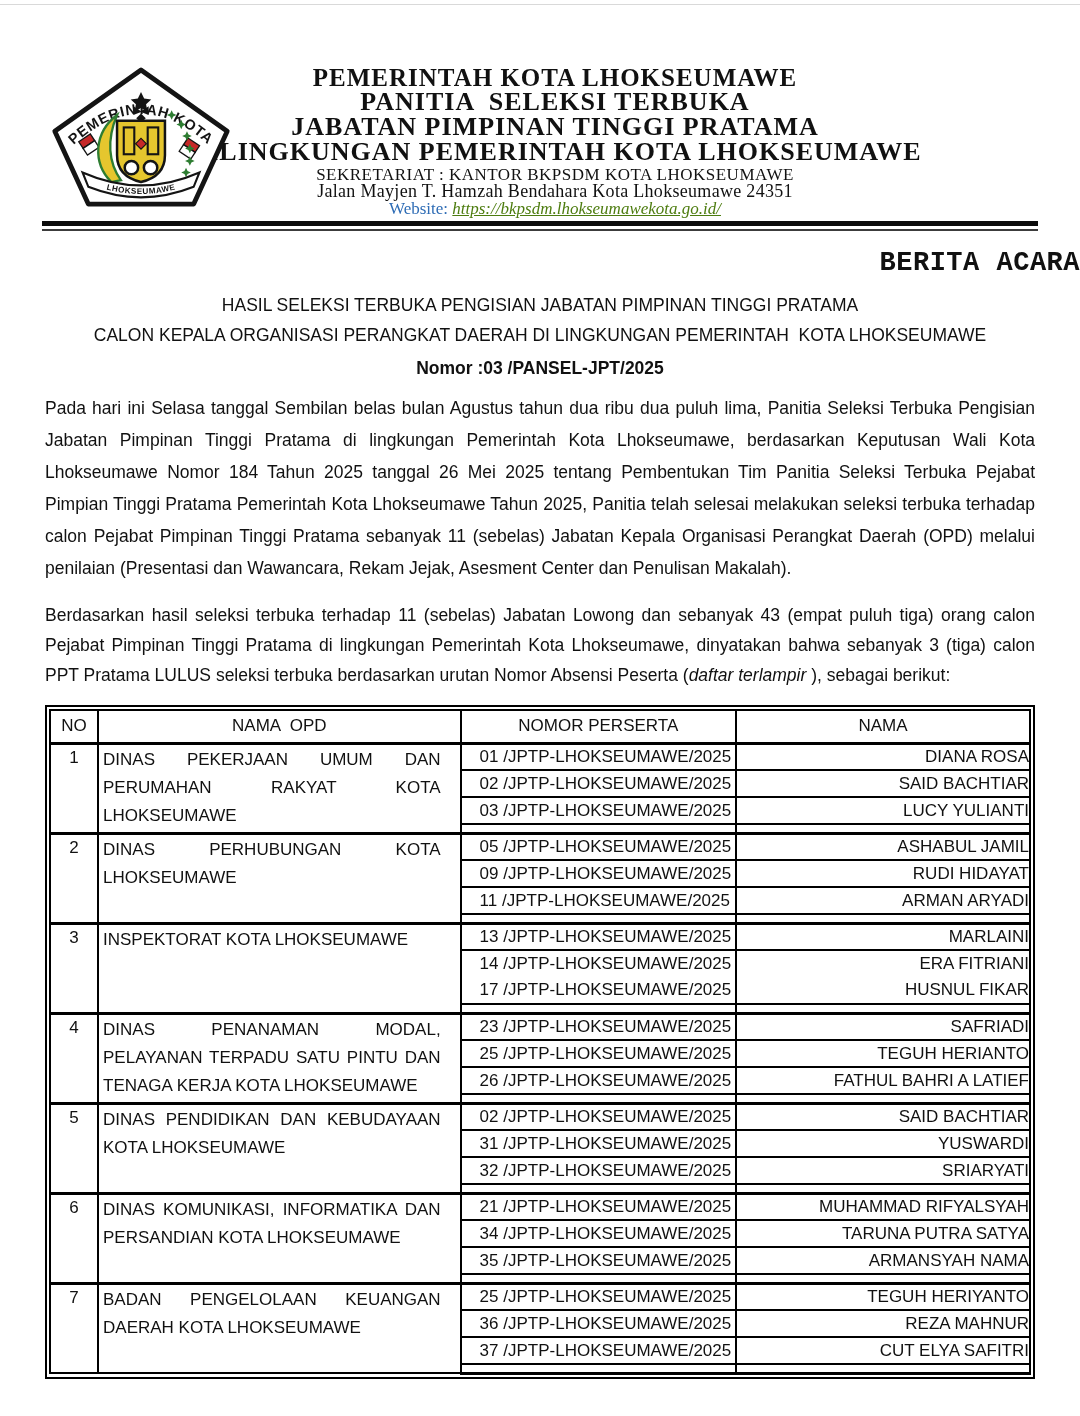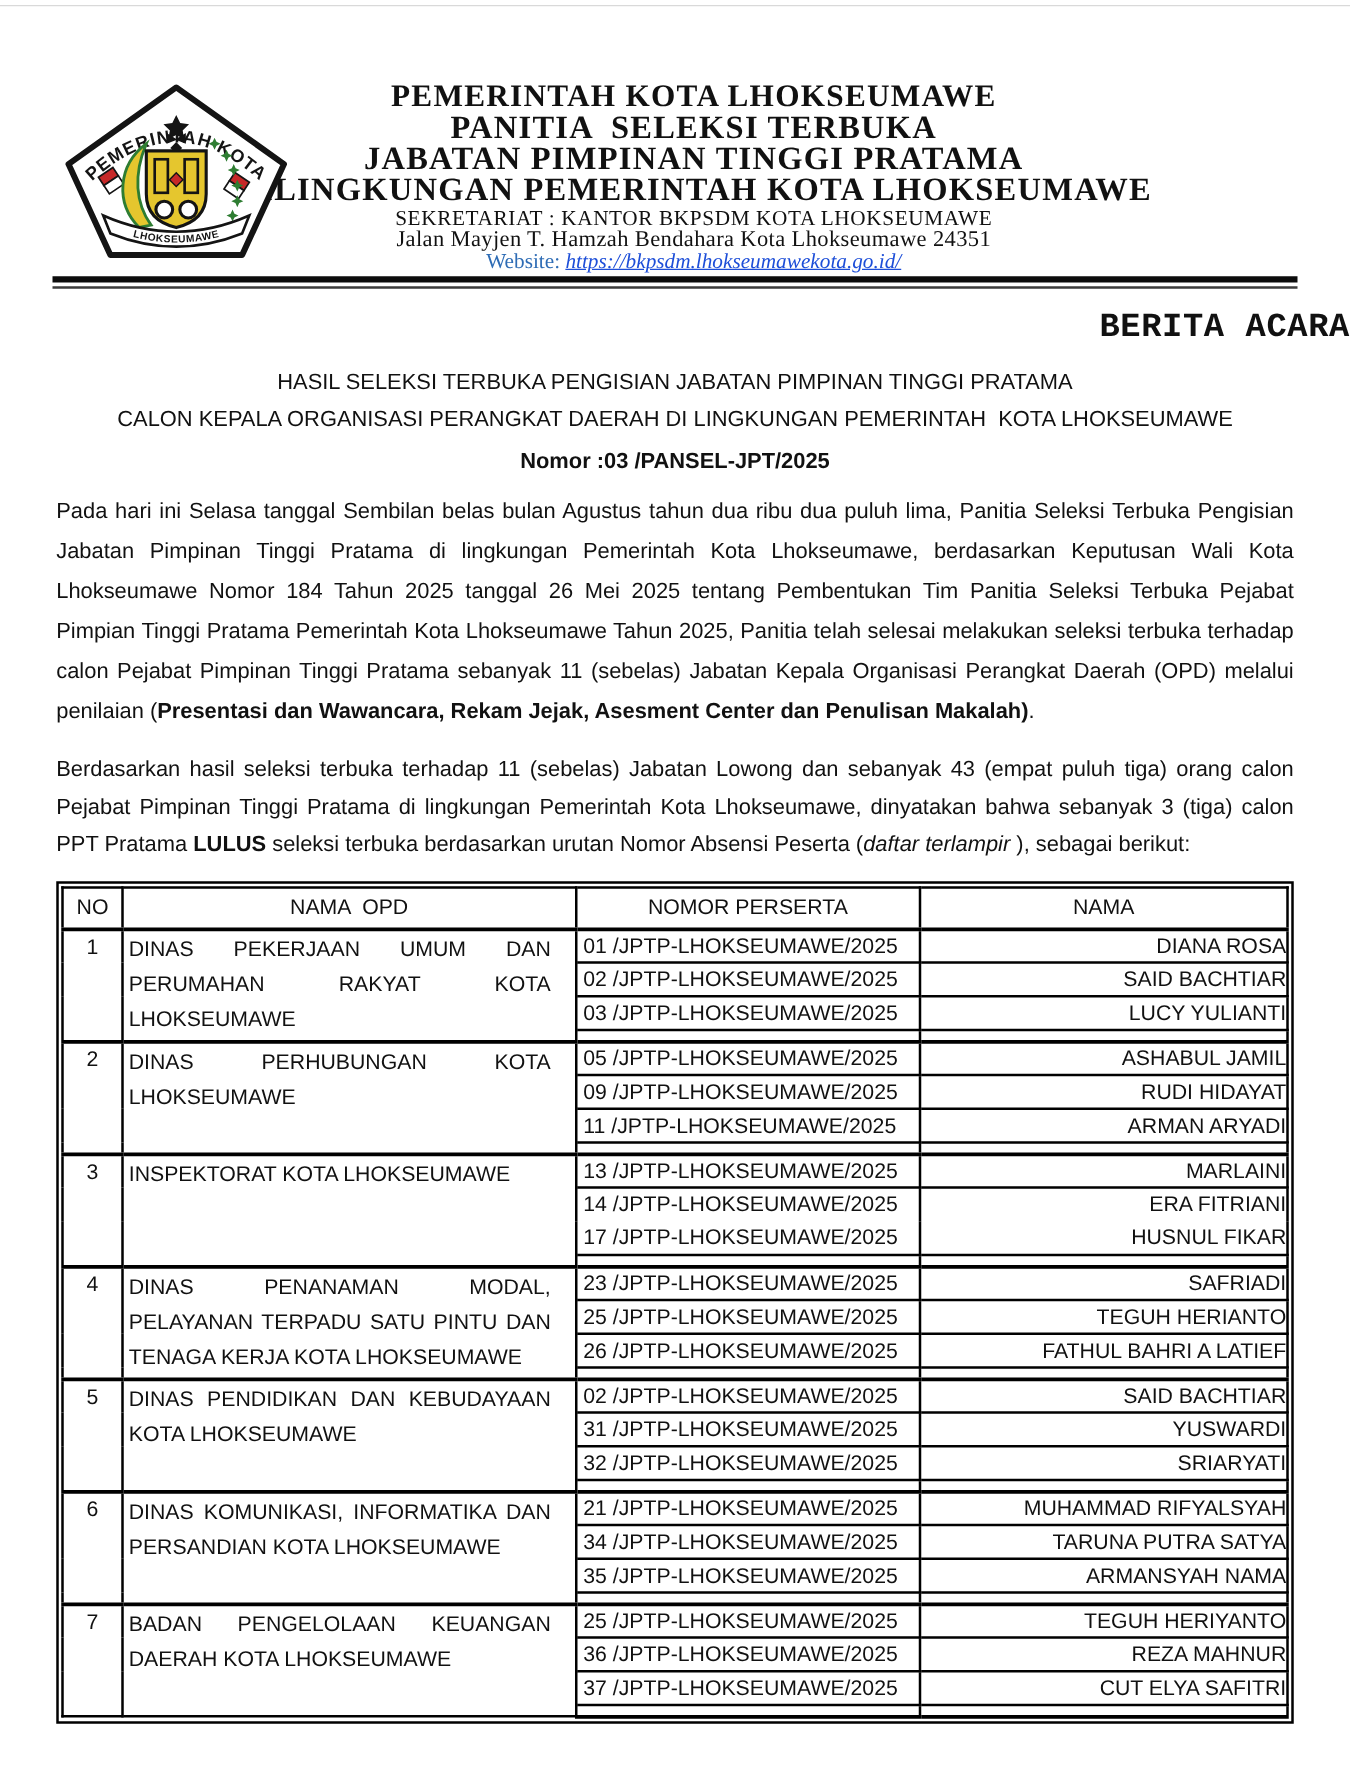--- a/index.html
+++ b/index.html
@@ -19,7 +19,7 @@
   .head-sek { font-size:17px; line-height:17px; margin-top:2px; letter-spacing:.5px; }
   .head-addr { font-size:18px; line-height:17px; letter-spacing:.3px; }
   .head-web { font-size:17px; line-height:17px; color:#2e6cb5; }
-  .head-web a { color:#1d4ed8; font-style:italic; text-decoration:underline; }
+  .head-web a { color:#4d7c0f; font-style:italic; text-decoration:underline; }
   .rule1 { margin:0 42px; height:5px; background:#0c0c0c; }
   .rule2 { margin:3px 42px 0 42px; height:2px; background:#3c3c3c; }
 

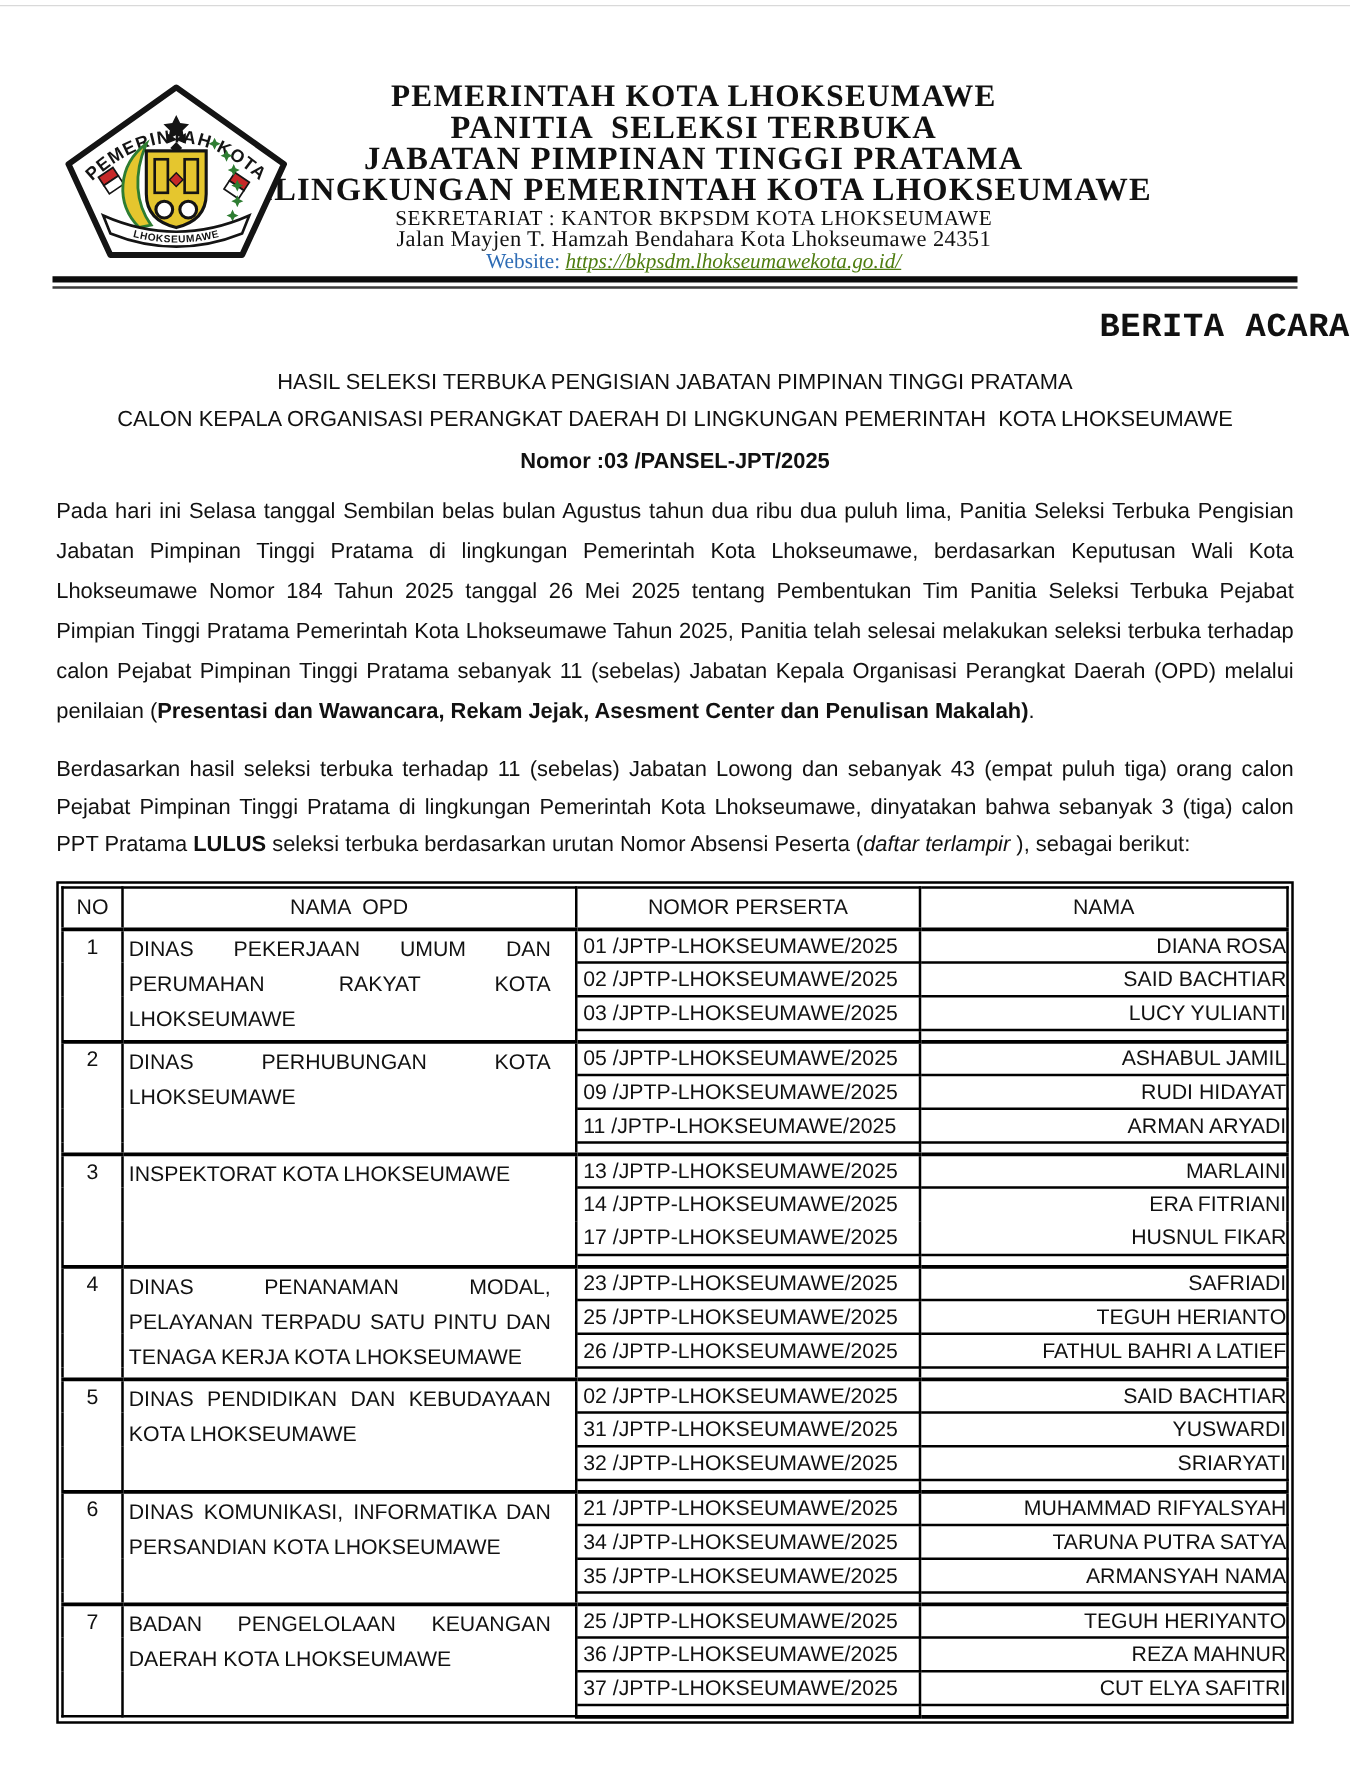--- a/index.html
+++ b/index.html
@@ -33,7 +33,7 @@
   .para { margin:0 45px; text-align:justify; font-size:17.5px; }
   .para1 { margin-top:13px; line-height:32px; }
   .para2 { margin-top:16px; line-height:30px; }
-  .para .b { font-weight:bold; }
+  .para .b { font-weight:normal; }
   .para .i { font-style:italic; }
 
   

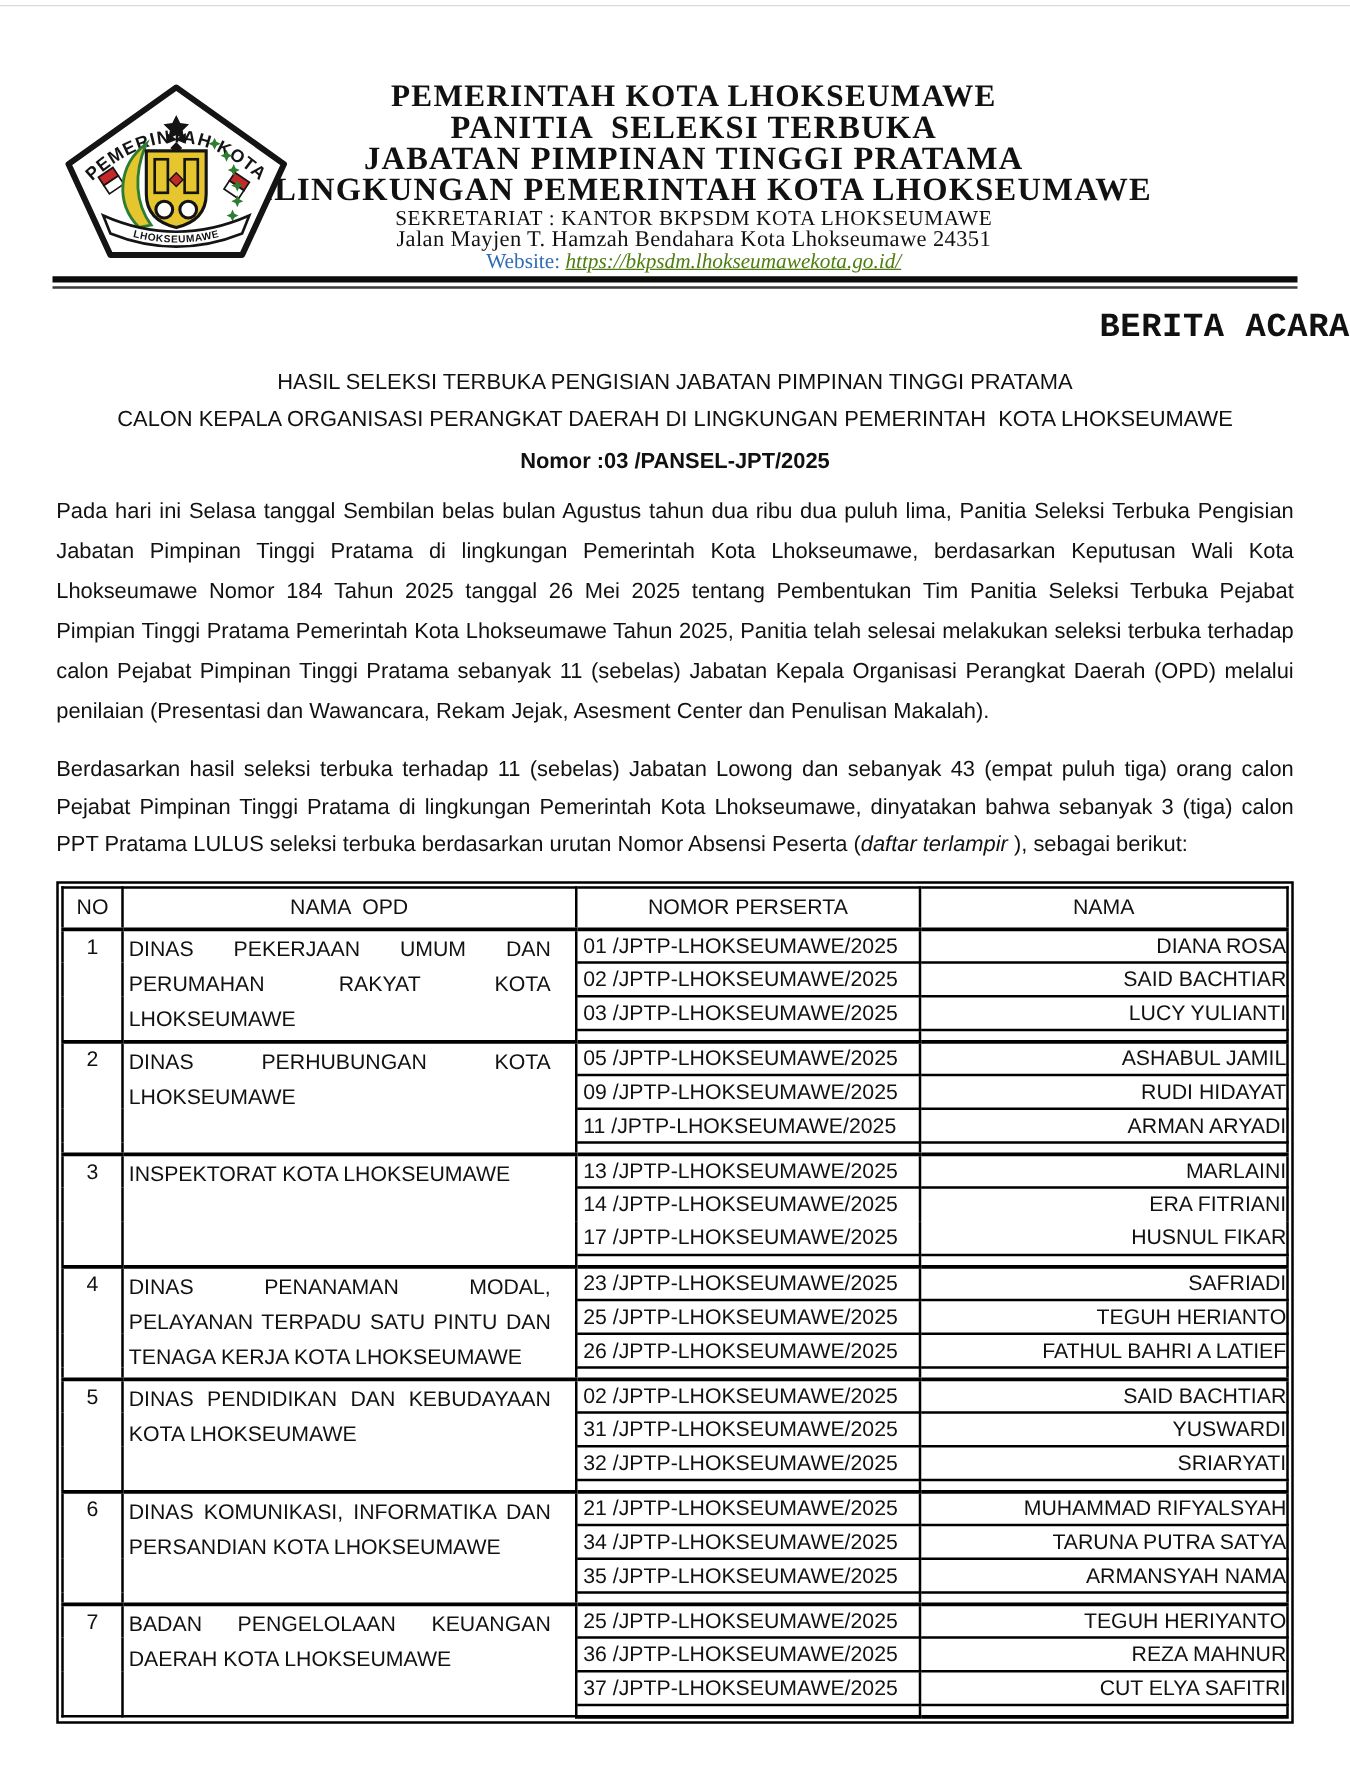--- a/index.html
+++ b/index.html
@@ -44,7 +44,7 @@
   td.no-cell { text-align:center; vertical-align:top; padding-top:3px; }
   td.opd-cell { text-align:justify; vertical-align:top; line-height:28px; padding:1px 19px 0 4px; }
   tr.data-row td { height:27px; }
-  td.nomor-cell { text-align:left; padding-left:5px; }
+  td.nomor-cell { text-align:left; padding-left:18px; }
   td.nama-cell { text-align:right; }
   tr.spacer-row td { height:9px; }
   tr.group-start td { border-top-width:3px; }

